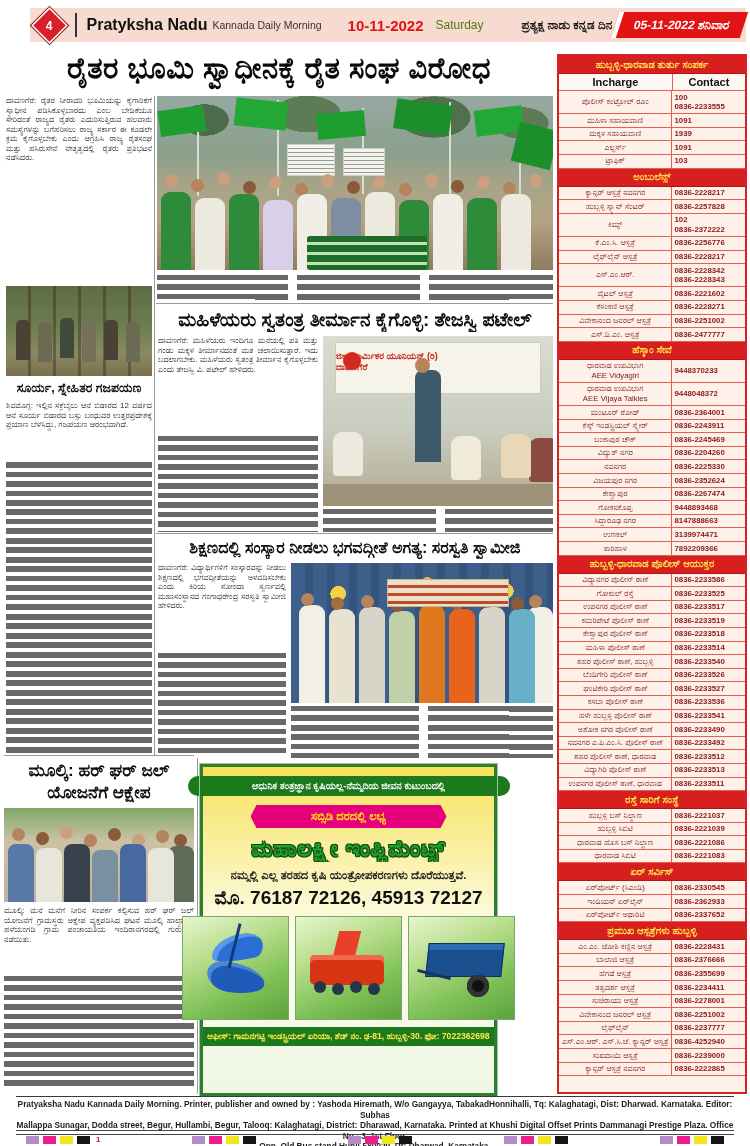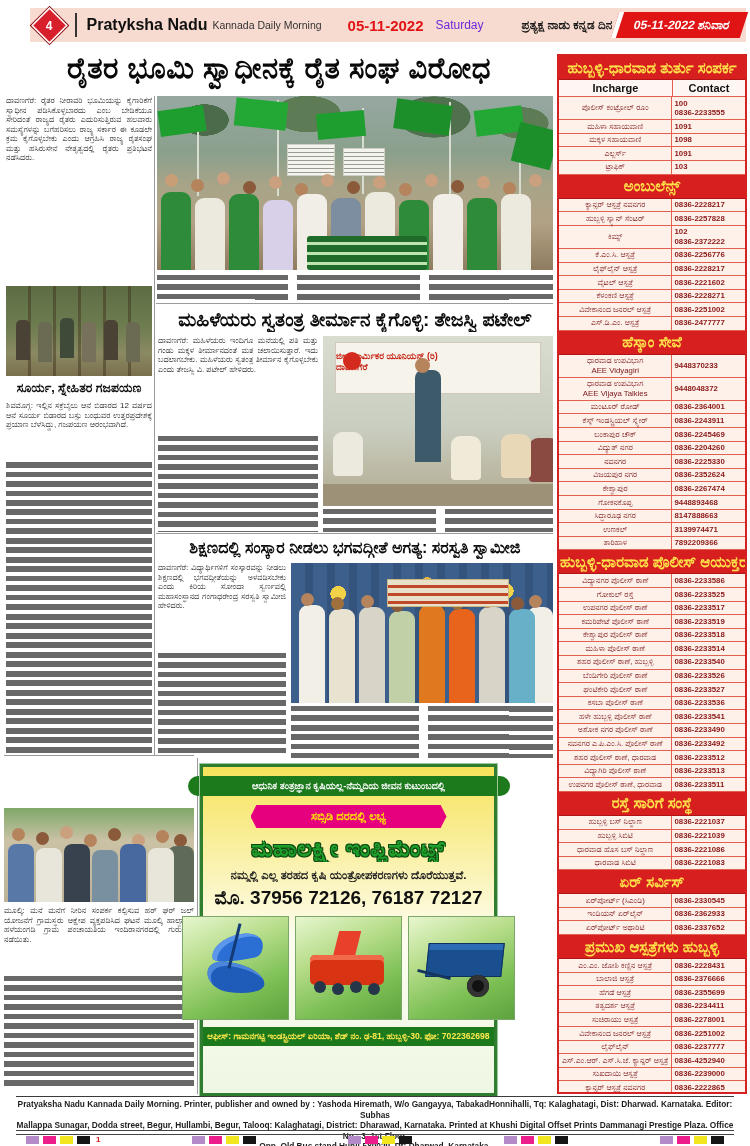--- a/index.html
+++ b/index.html
@@ -101,7 +101,7 @@
     <div class="hdiv"></div>
     <span class="mast">Pratyksha Nadu</span>
     <span class="mastsub">Kannada Daily Morning</span>
-    <span class="hdate">05-11-2022</span>
+    <span class="hdate">10-11-2022</span>
     <span class="hday">Saturday</span>
     <span class="htag">ಪ್ರತ್ಯಕ್ಷ ನಾಡು ಕನ್ನಡ ದಿನ ಪತ್ರಿಕೆ</span>
     <div class="dbox">

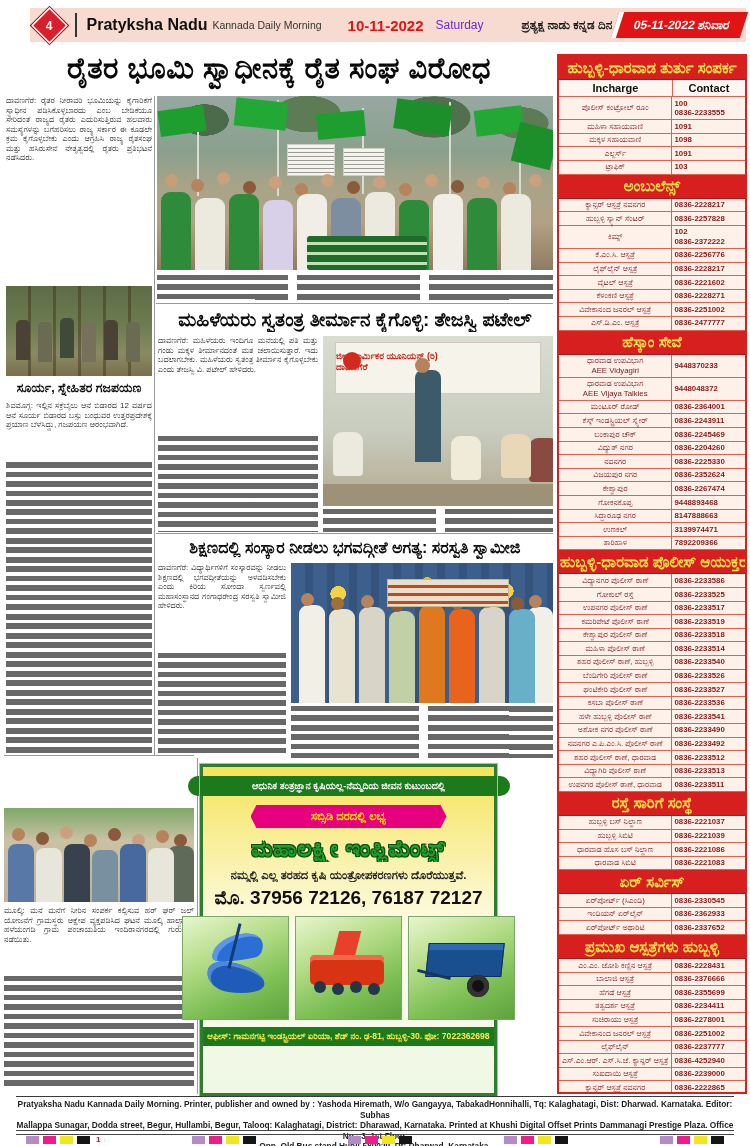--- a/index.html
+++ b/index.html
@@ -16,7 +16,7 @@
   .mast{font-weight:bold;font-size:16px;color:#101010;white-space:nowrap;}
   .mastsub{font-size:10.5px;color:#333;margin-left:5px;white-space:nowrap;}
   .hdate{color:#e01414;font-weight:bold;font-size:15px;margin-left:26px;white-space:nowrap;}
-  .hday{font-size:12px;color:#6d28d9;margin-left:12px;white-space:nowrap;}
+  .hday{font-size:12px;color:#4d7c0f;margin-left:12px;white-space:nowrap;}
   .htag{font-weight:bold;font-size:12px;color:#1a1a1a;margin-left:38px;white-space:nowrap;}
   .dbox{position:absolute;right:2px;top:4px;height:26px;background:#e01414;
         transform:skewX(-18deg);display:flex;align-items:center;padding:0 14px;

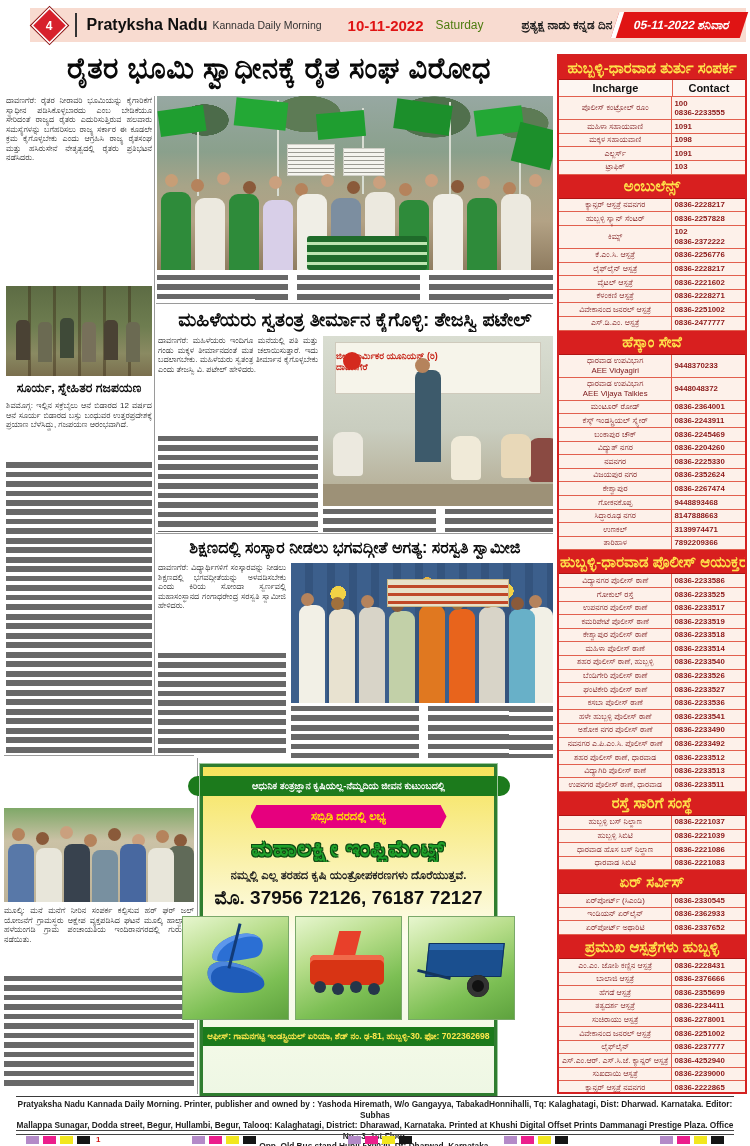--- a/index.html
+++ b/index.html
@@ -45,7 +45,7 @@
   
   .sb{position:absolute;left:557px;top:54px;width:190px;height:1040px;
       border:2px solid #d42222;background:#fdf1ea;box-sizing:border-box;overflow:hidden;}
-  .shead{background:#d81f1f;color:#ffe24a;font-weight:bold;font-size:15px;text-align:center;
+  .shead{background:#d81f1f;color:#ffe24a;font-weight:bold;font-size:10px;text-align:center;
          padding:2.5px 1px;border-bottom:1px solid #b01414;overflow:hidden;white-space:nowrap;}
   .subhd{display:flex;border-bottom:1px solid #e2604f;background:#fdf6f2;}
   .subhd div{font-weight:bold;font-size:11px;color:#111;text-align:center;padding:2px 0;}

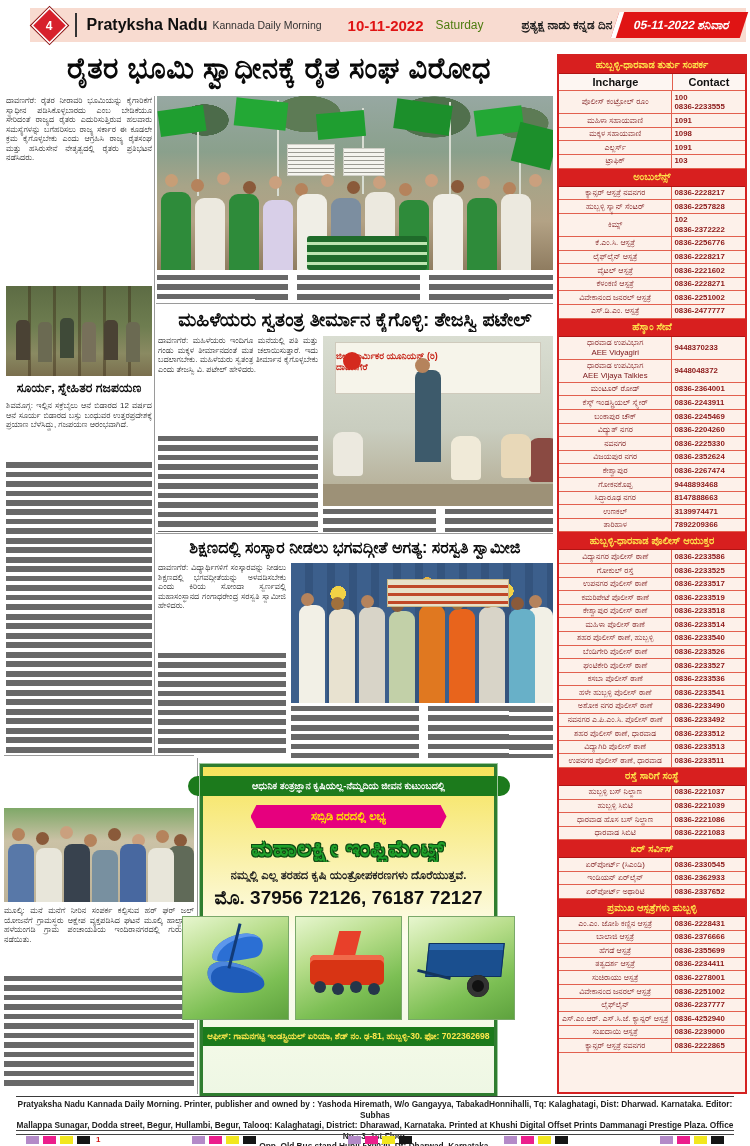--- a/index.html
+++ b/index.html
@@ -255,7 +255,7 @@
       </div>
       <div class="srow">
         <div class="sname">ಮಕ್ಕಳ ಸಹಾಯವಾಣಿ</div>
-        <div class="snum">1098</div>
+        <div class="snum">1939</div>
       </div>
       <div class="srow">
         <div class="sname">ಎಲ್ಡರ್ಸ್</div>

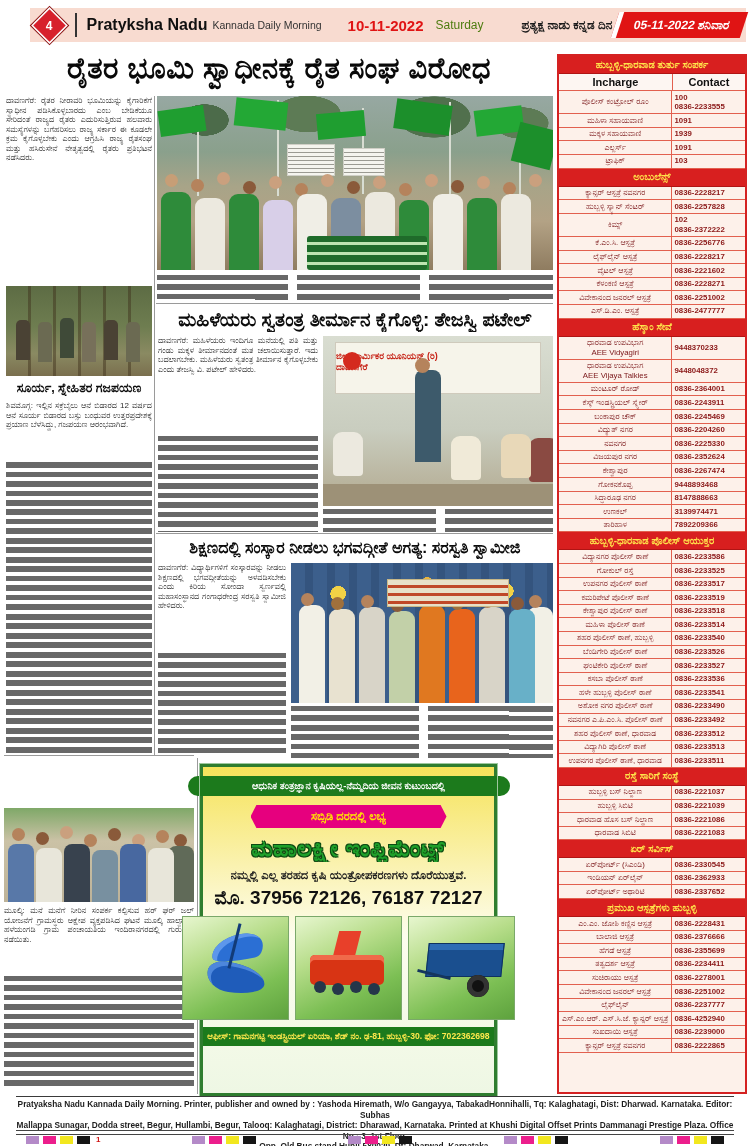--- a/index.html
+++ b/index.html
@@ -288,6 +288,11 @@
         <div class="snum">0836-2228217</div>
       </div>
       <div class="srow">
+        <div class="sname">ಎಸ್.ಎಂ.ಆರ್.</div>
+        <div class="snum">0836-2228342
+0836-2228343</div>
+      </div>
+      <div class="srow">
         <div class="sname">ವೈಟಲ್ ಆಸ್ಪತ್ರೆ</div>
         <div class="snum">0836-2221602</div>
       </div>

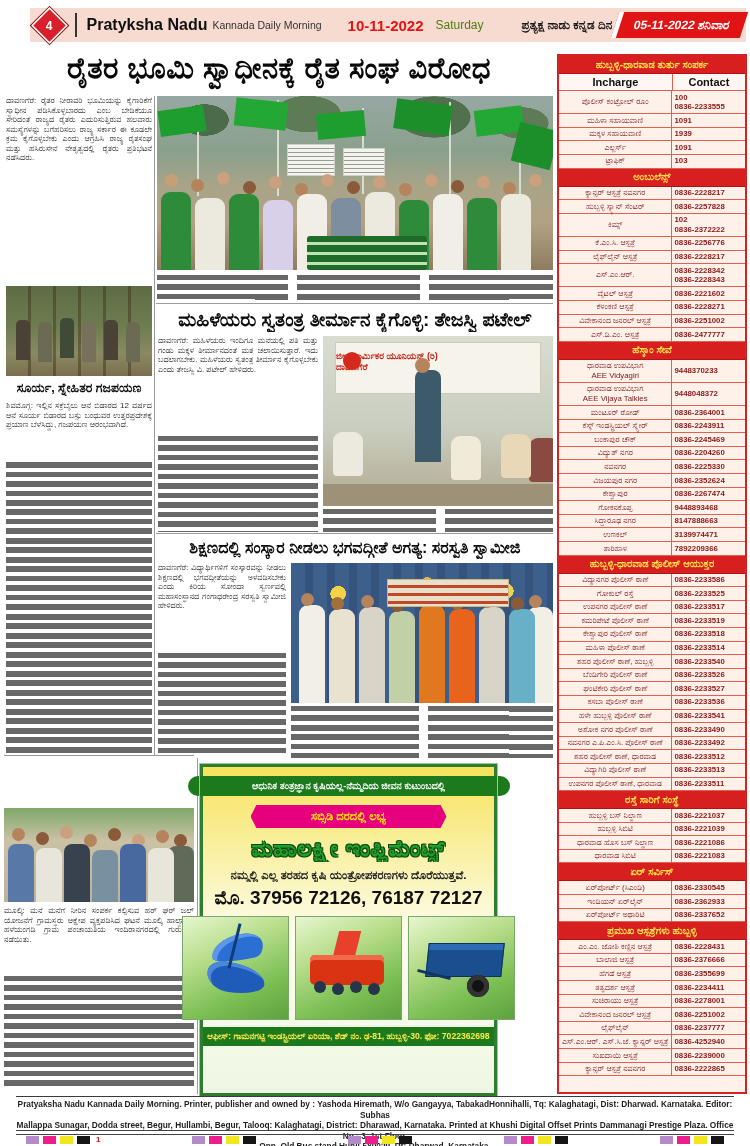--- a/index.html
+++ b/index.html
@@ -202,6 +202,7 @@
   <div class="abs tx cols2" style="left:291px;top:706px;width:262px;height:52px;"></div>
 
   <div class="rule" style="left:4px;top:755px;width:190px;height:1px;"></div>
+  <div class="h2 abs" style="left:4px;top:760px;width:190px;height:44px;font-size:17px;line-height:22px;">ಮೂಲ್ಕಿ: ಹರ್ ಘರ್ ಜಲ್ ಯೋಜನೆಗೆ ಆಕ್ಷೇಪ</div>
   <div class="photo" style="left:4px;top:808px;width:190px;height:94px;background:linear-gradient(180deg,#7fa868 0%,#cbc2a6 35%,#bdb298 100%);">
     <div class="abs" style="left:8px;top:20px;width:13px;height:13px;border-radius:50%;background:#b5835c;
       box-shadow:24px 4px 0 #8a5a3a,48px -2px 0 #caa07e,72px 6px 0 #b5835c,96px 0 0 #8a5a3a,120px 6px 0 #caa07e,144px 2px 0 #b5835c,162px 6px 0 #8a5a3a;"></div>

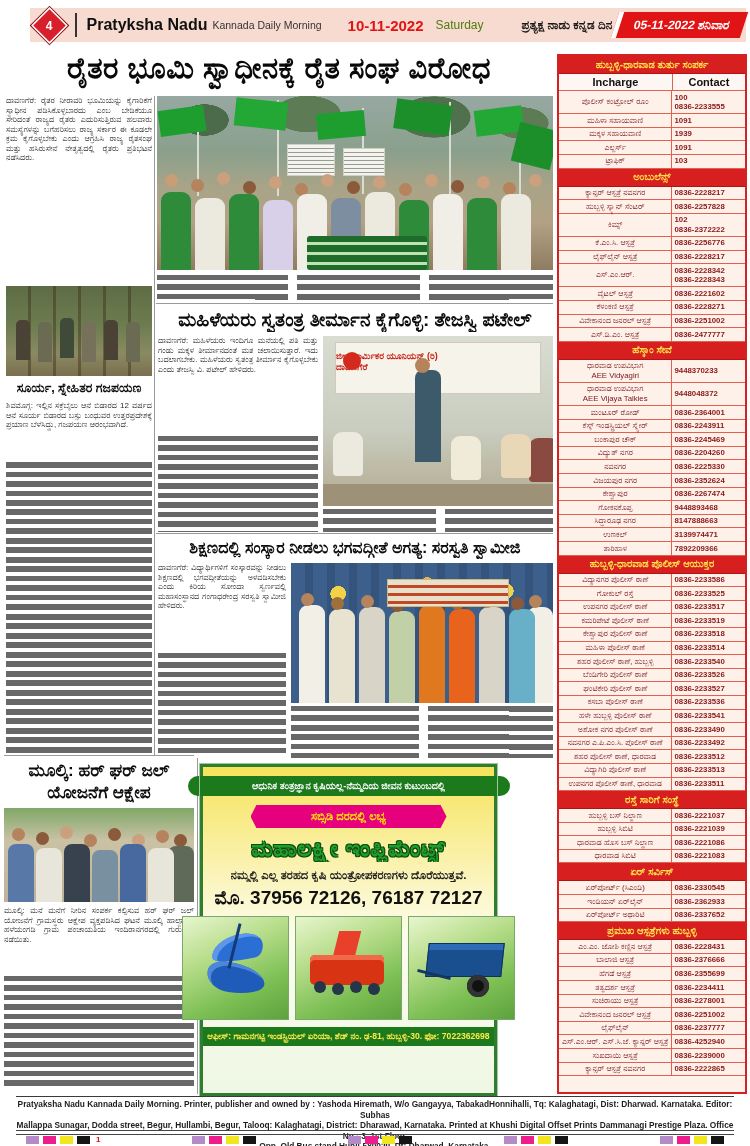--- a/index.html
+++ b/index.html
@@ -218,7 +218,7 @@
     <div class="ribbon">ಸಬ್ಸಿಡಿ ದರದಲ್ಲಿ ಲಭ್ಯ</div>
     <div class="adtitle">ಮಹಾಲಕ್ಷ್ಮೀ ಇಂಪ್ಲಿಮೆಂಟ್ಸ್</div>
     <div class="adsub">ನಮ್ಮಲ್ಲಿ ಎಲ್ಲ ತರಹದ ಕೃಷಿ ಯಂತ್ರೋಪಕರಣಗಳು ದೊರೆಯುತ್ತವೆ.</div>
-    <div class="adphone">ಮೊ. 37956 72126, 76187 72127</div>
+    <div class="adphone">ಮೊ. 76187 72126, 45913 72127</div>
     <div class="adpics">
       <div class="adimg">
         <div class="eq" style="left:28px;top:18px;width:52px;height:26px;background:#2b6fd4;border-radius:60% 40% 20% 80%/70% 50% 50% 30%;transform:rotate(-12deg);box-shadow:inset 4px 4px 0 #5d97ec;"></div>

